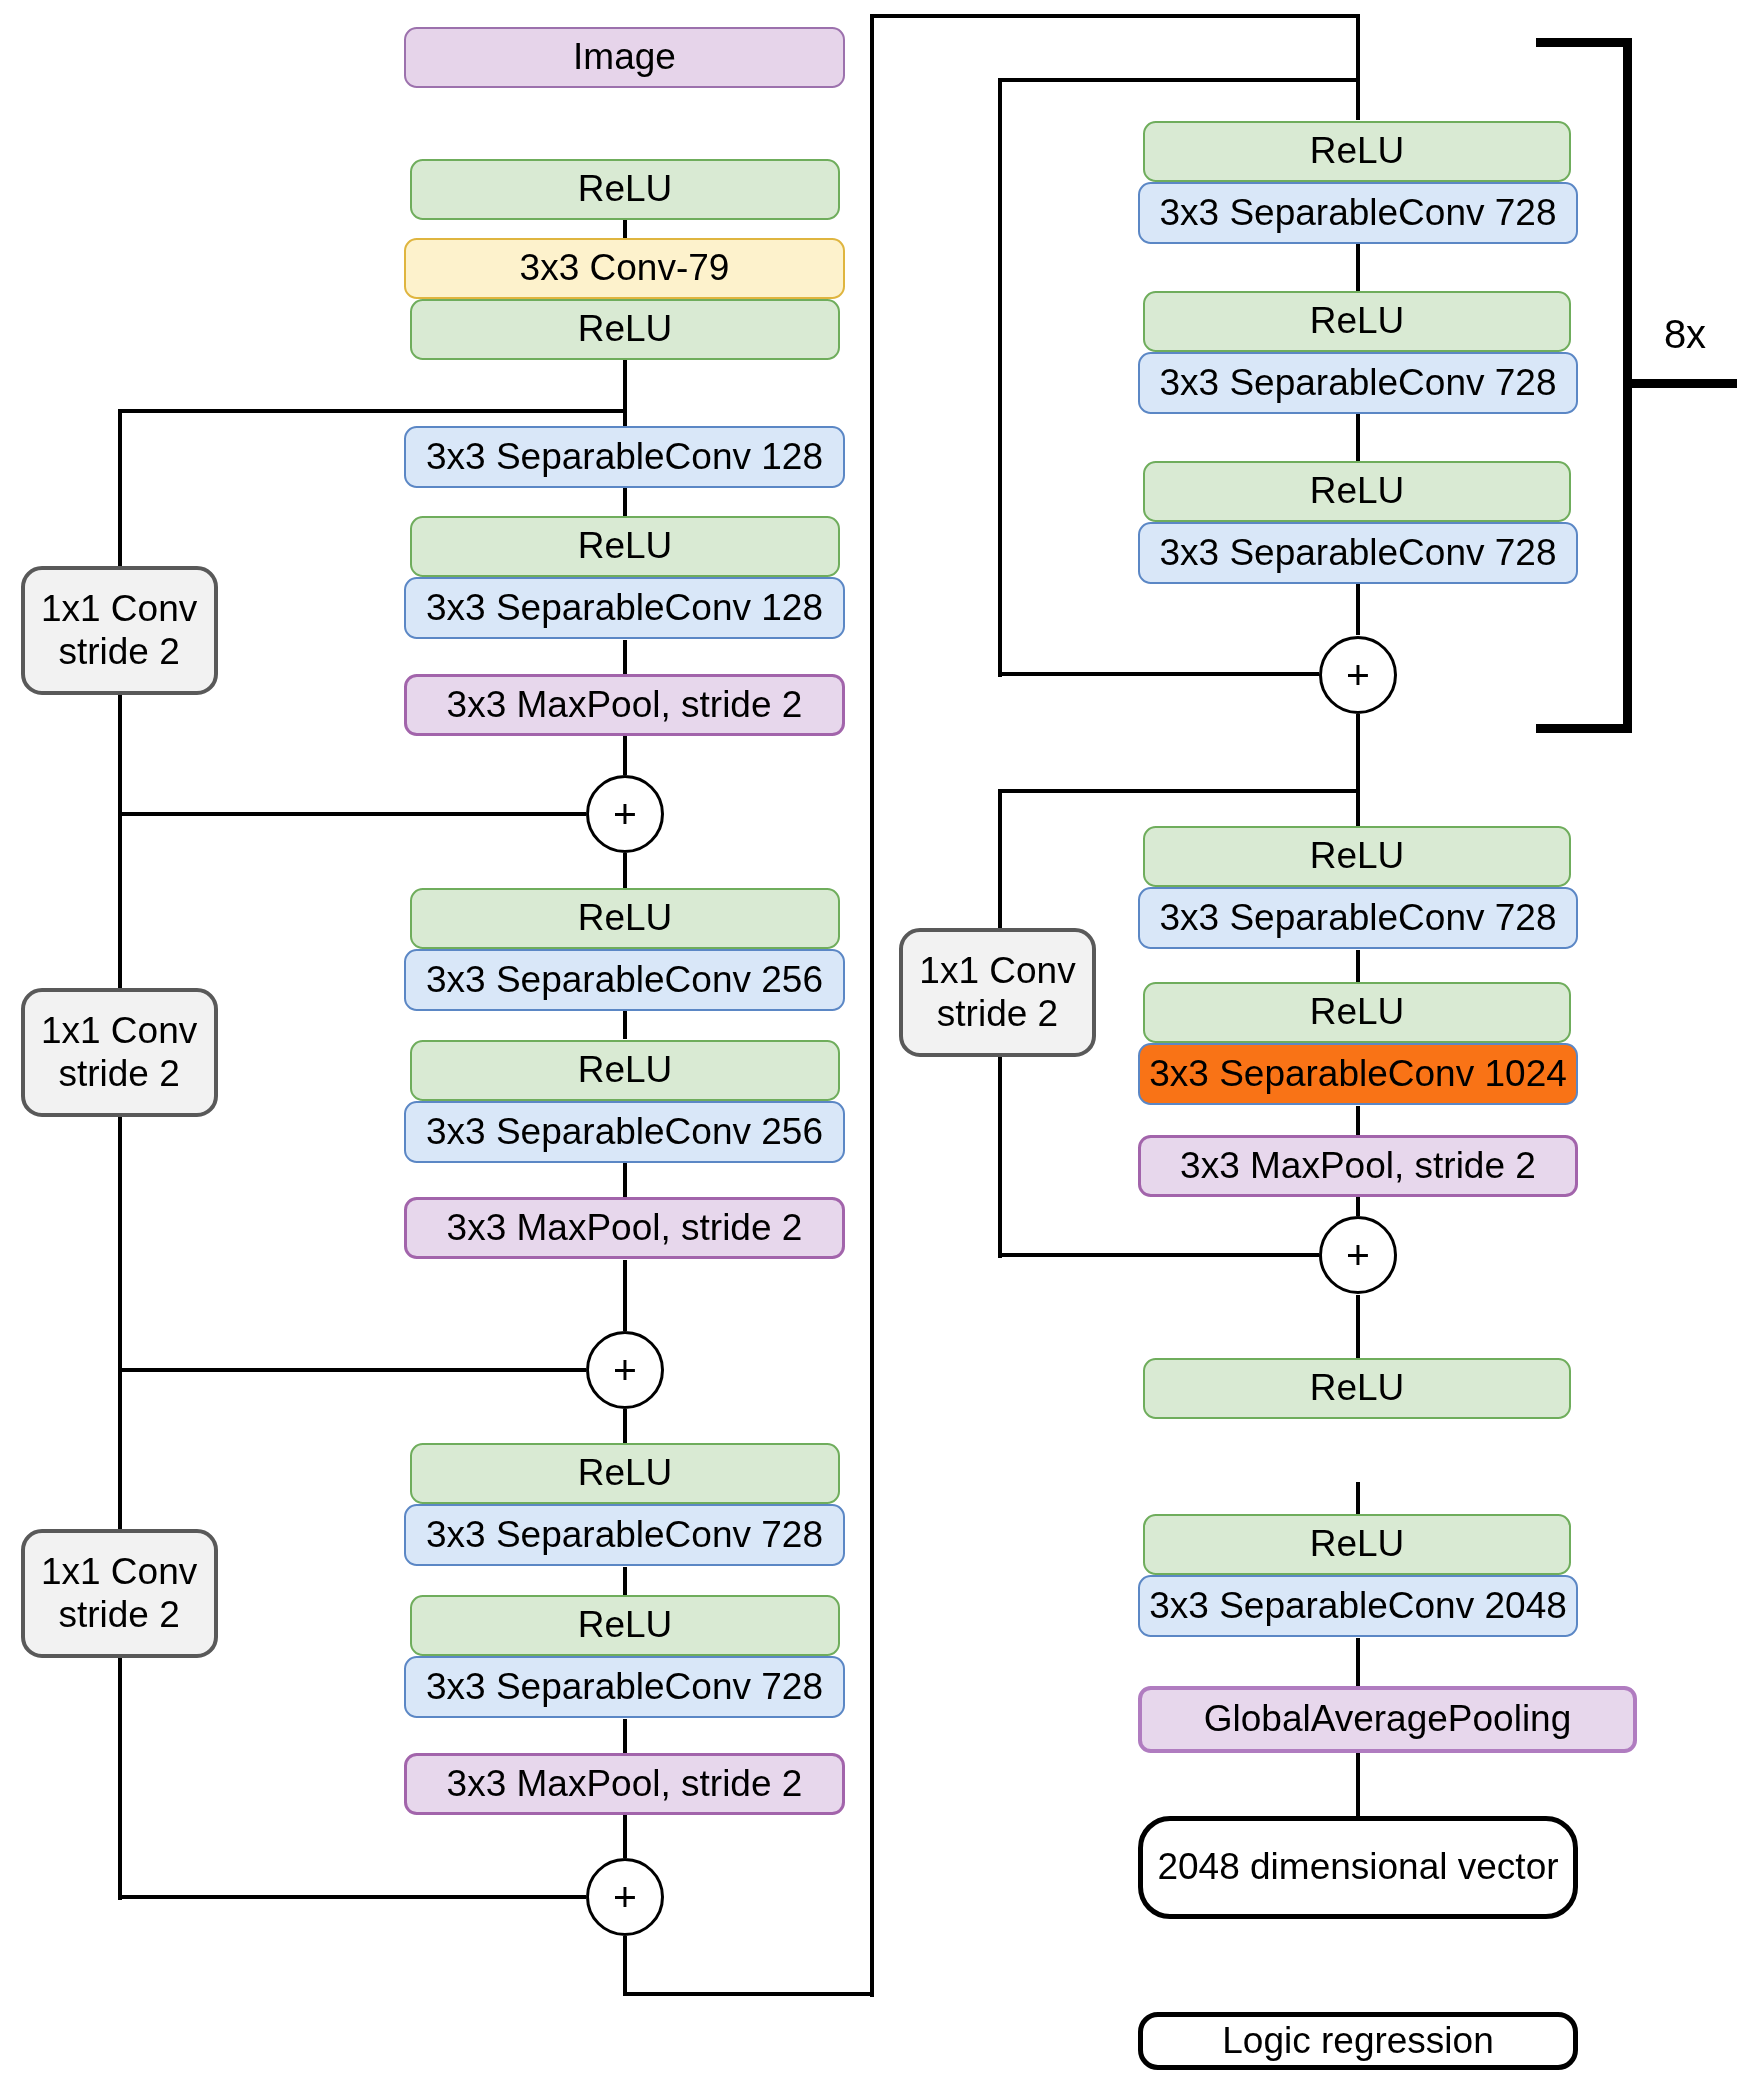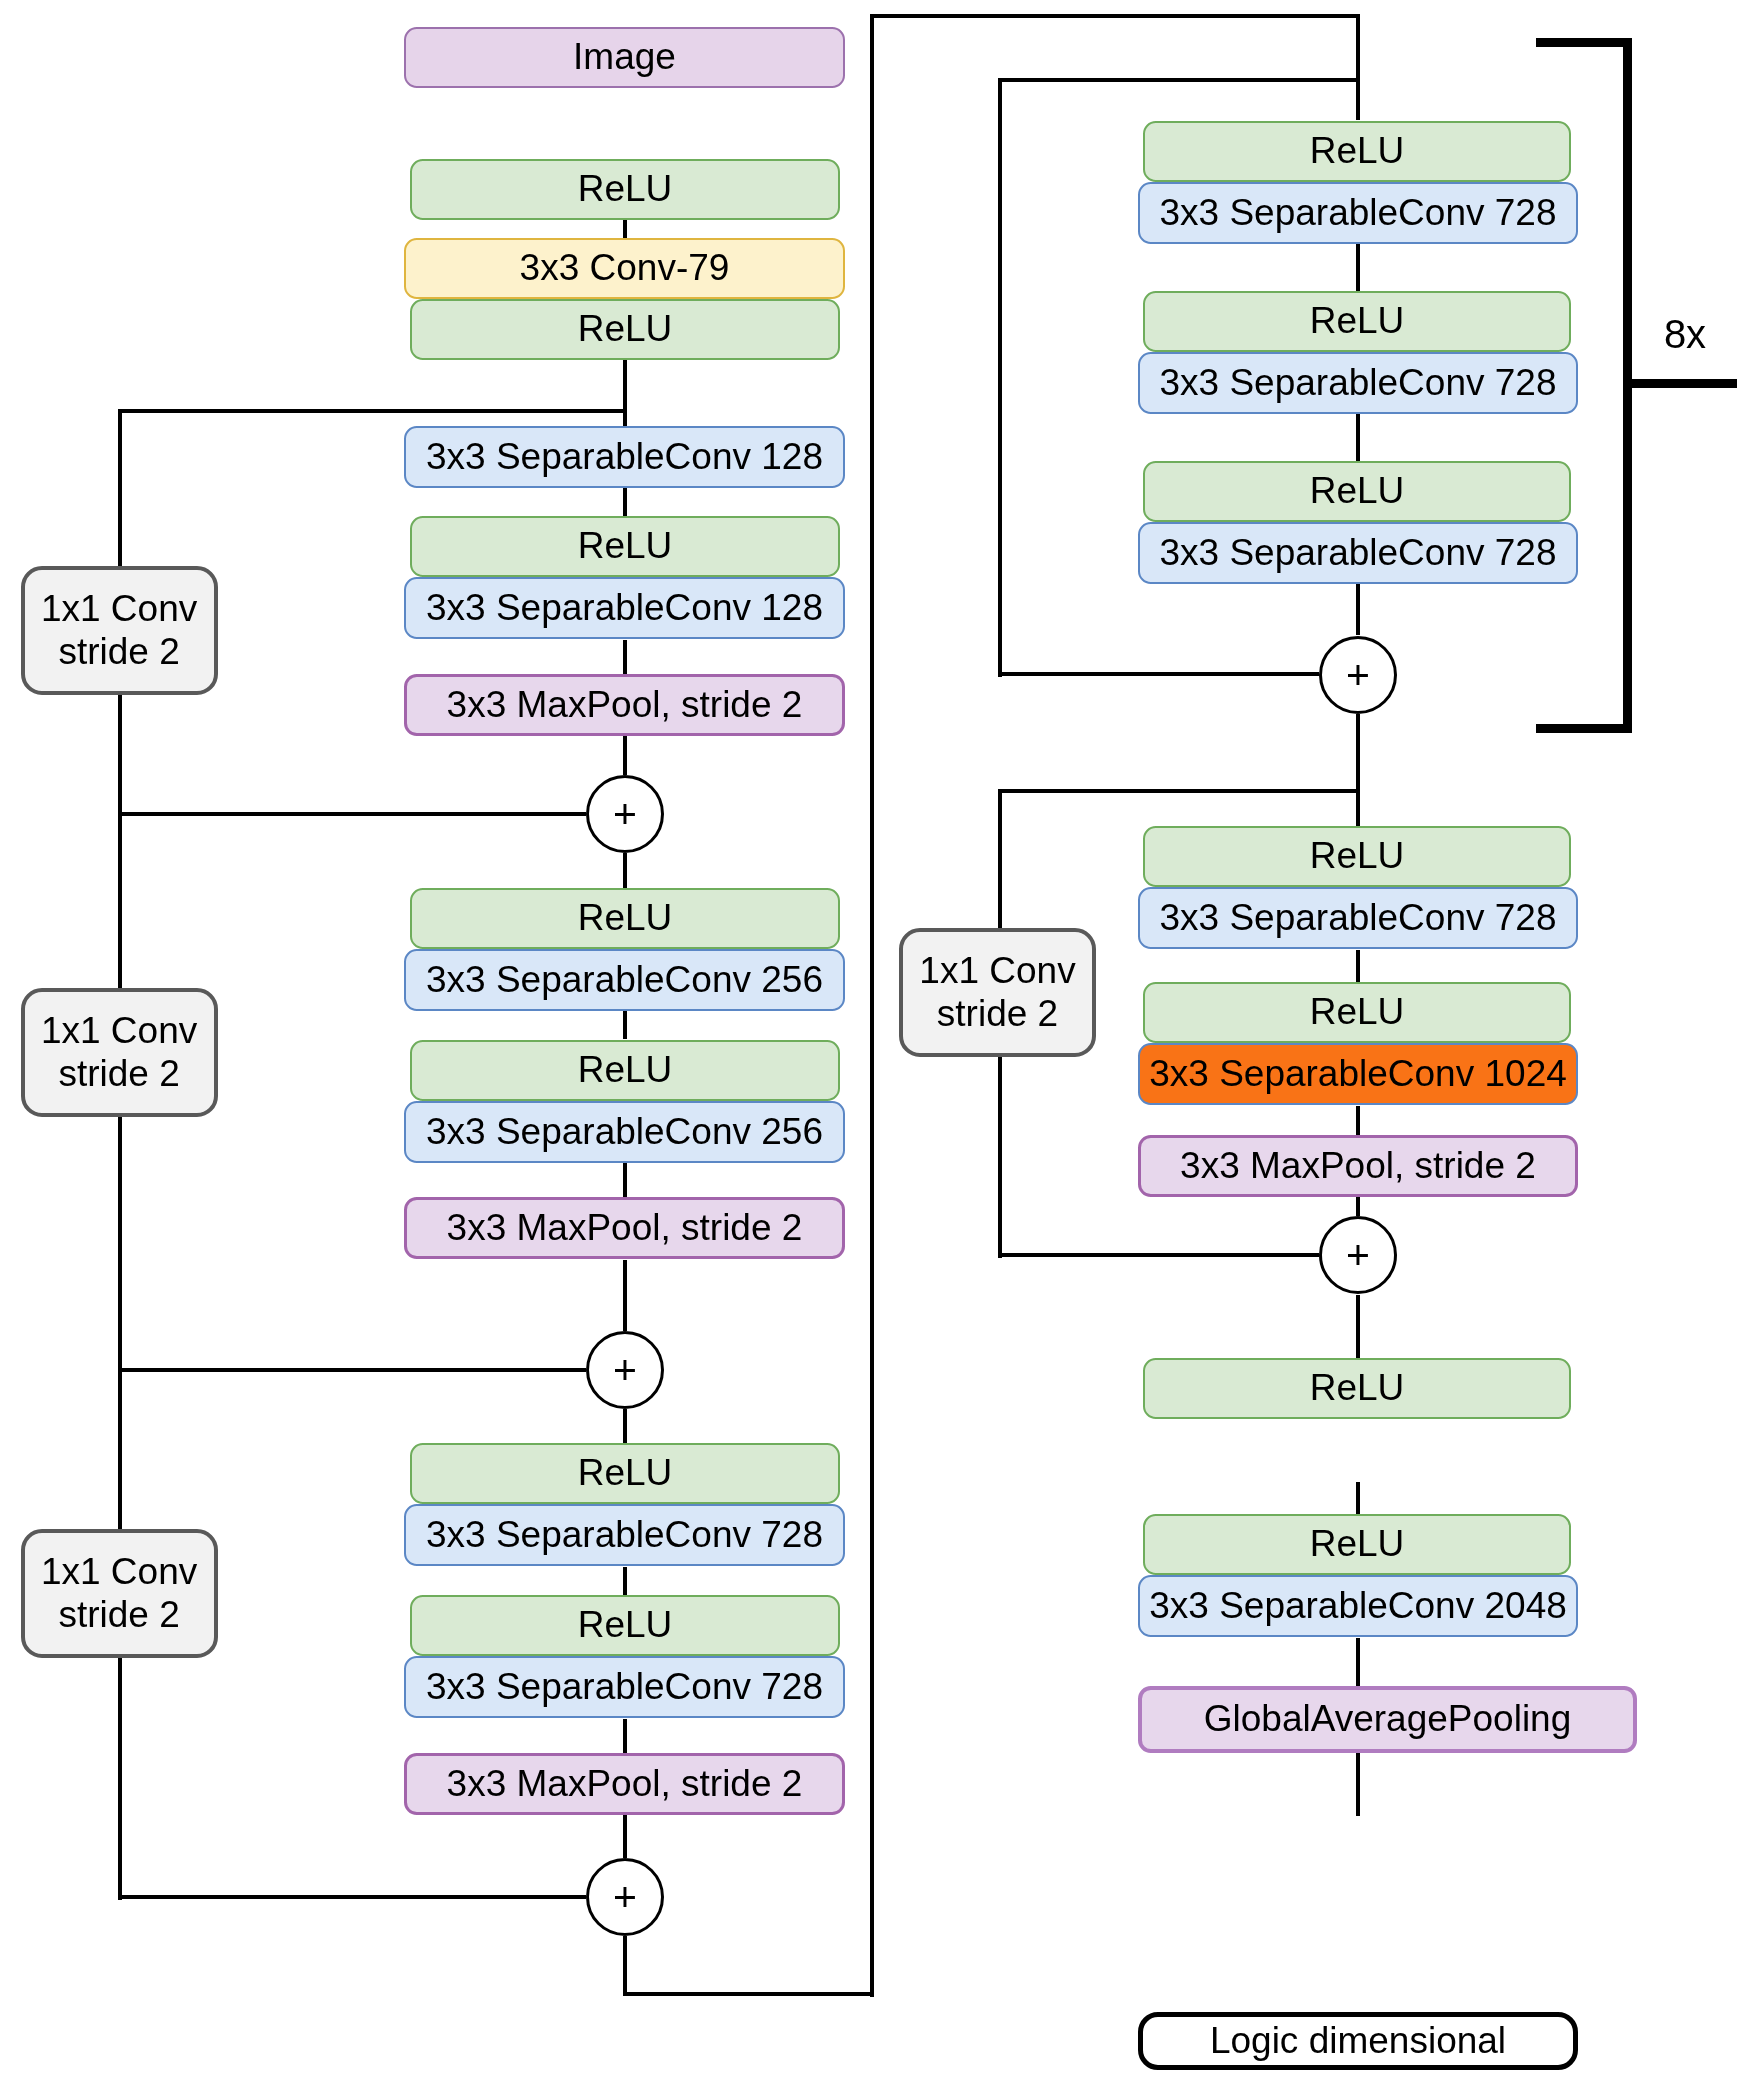--- a/index.html
+++ b/index.html
@@ -149,6 +149,7 @@
   <div class="node" style="left: 1143px; top: 1514px; width: 428px; height: 61px; background: rgb(217, 234, 211); border-color: rgb(111, 173, 92);">ReLU</div>
   <div class="node" style="left: 1138px; top: 1575px; width: 440px; height: 62px; background: rgb(217, 231, 248); border-color: rgb(91, 135, 197);">3x3 SeparableConv 2048</div>
   <div class="node t-gap_pool" style="left: 1138px; top: 1686px; width: 499px; height: 67px; background: rgb(231, 215, 236); border-color: rgb(176, 124, 192);">GlobalAveragePooling</div>
+  <div class="node t-output" style="left: 1138px; top: 1816px; width: 440px; height: 103px; background: rgb(255, 255, 255); border-color: rgb(0, 0, 0);">2048 dimensional vector</div>
   <div class="node t-output_sm" style="left: 1138px; top: 2012px; width: 440px; height: 58px; background: rgb(255, 255, 255); border-color: rgb(0, 0, 0);">Logic dimensional</div>
 
   <div class="addc" style="left:1319px;top:636px;">+</div>

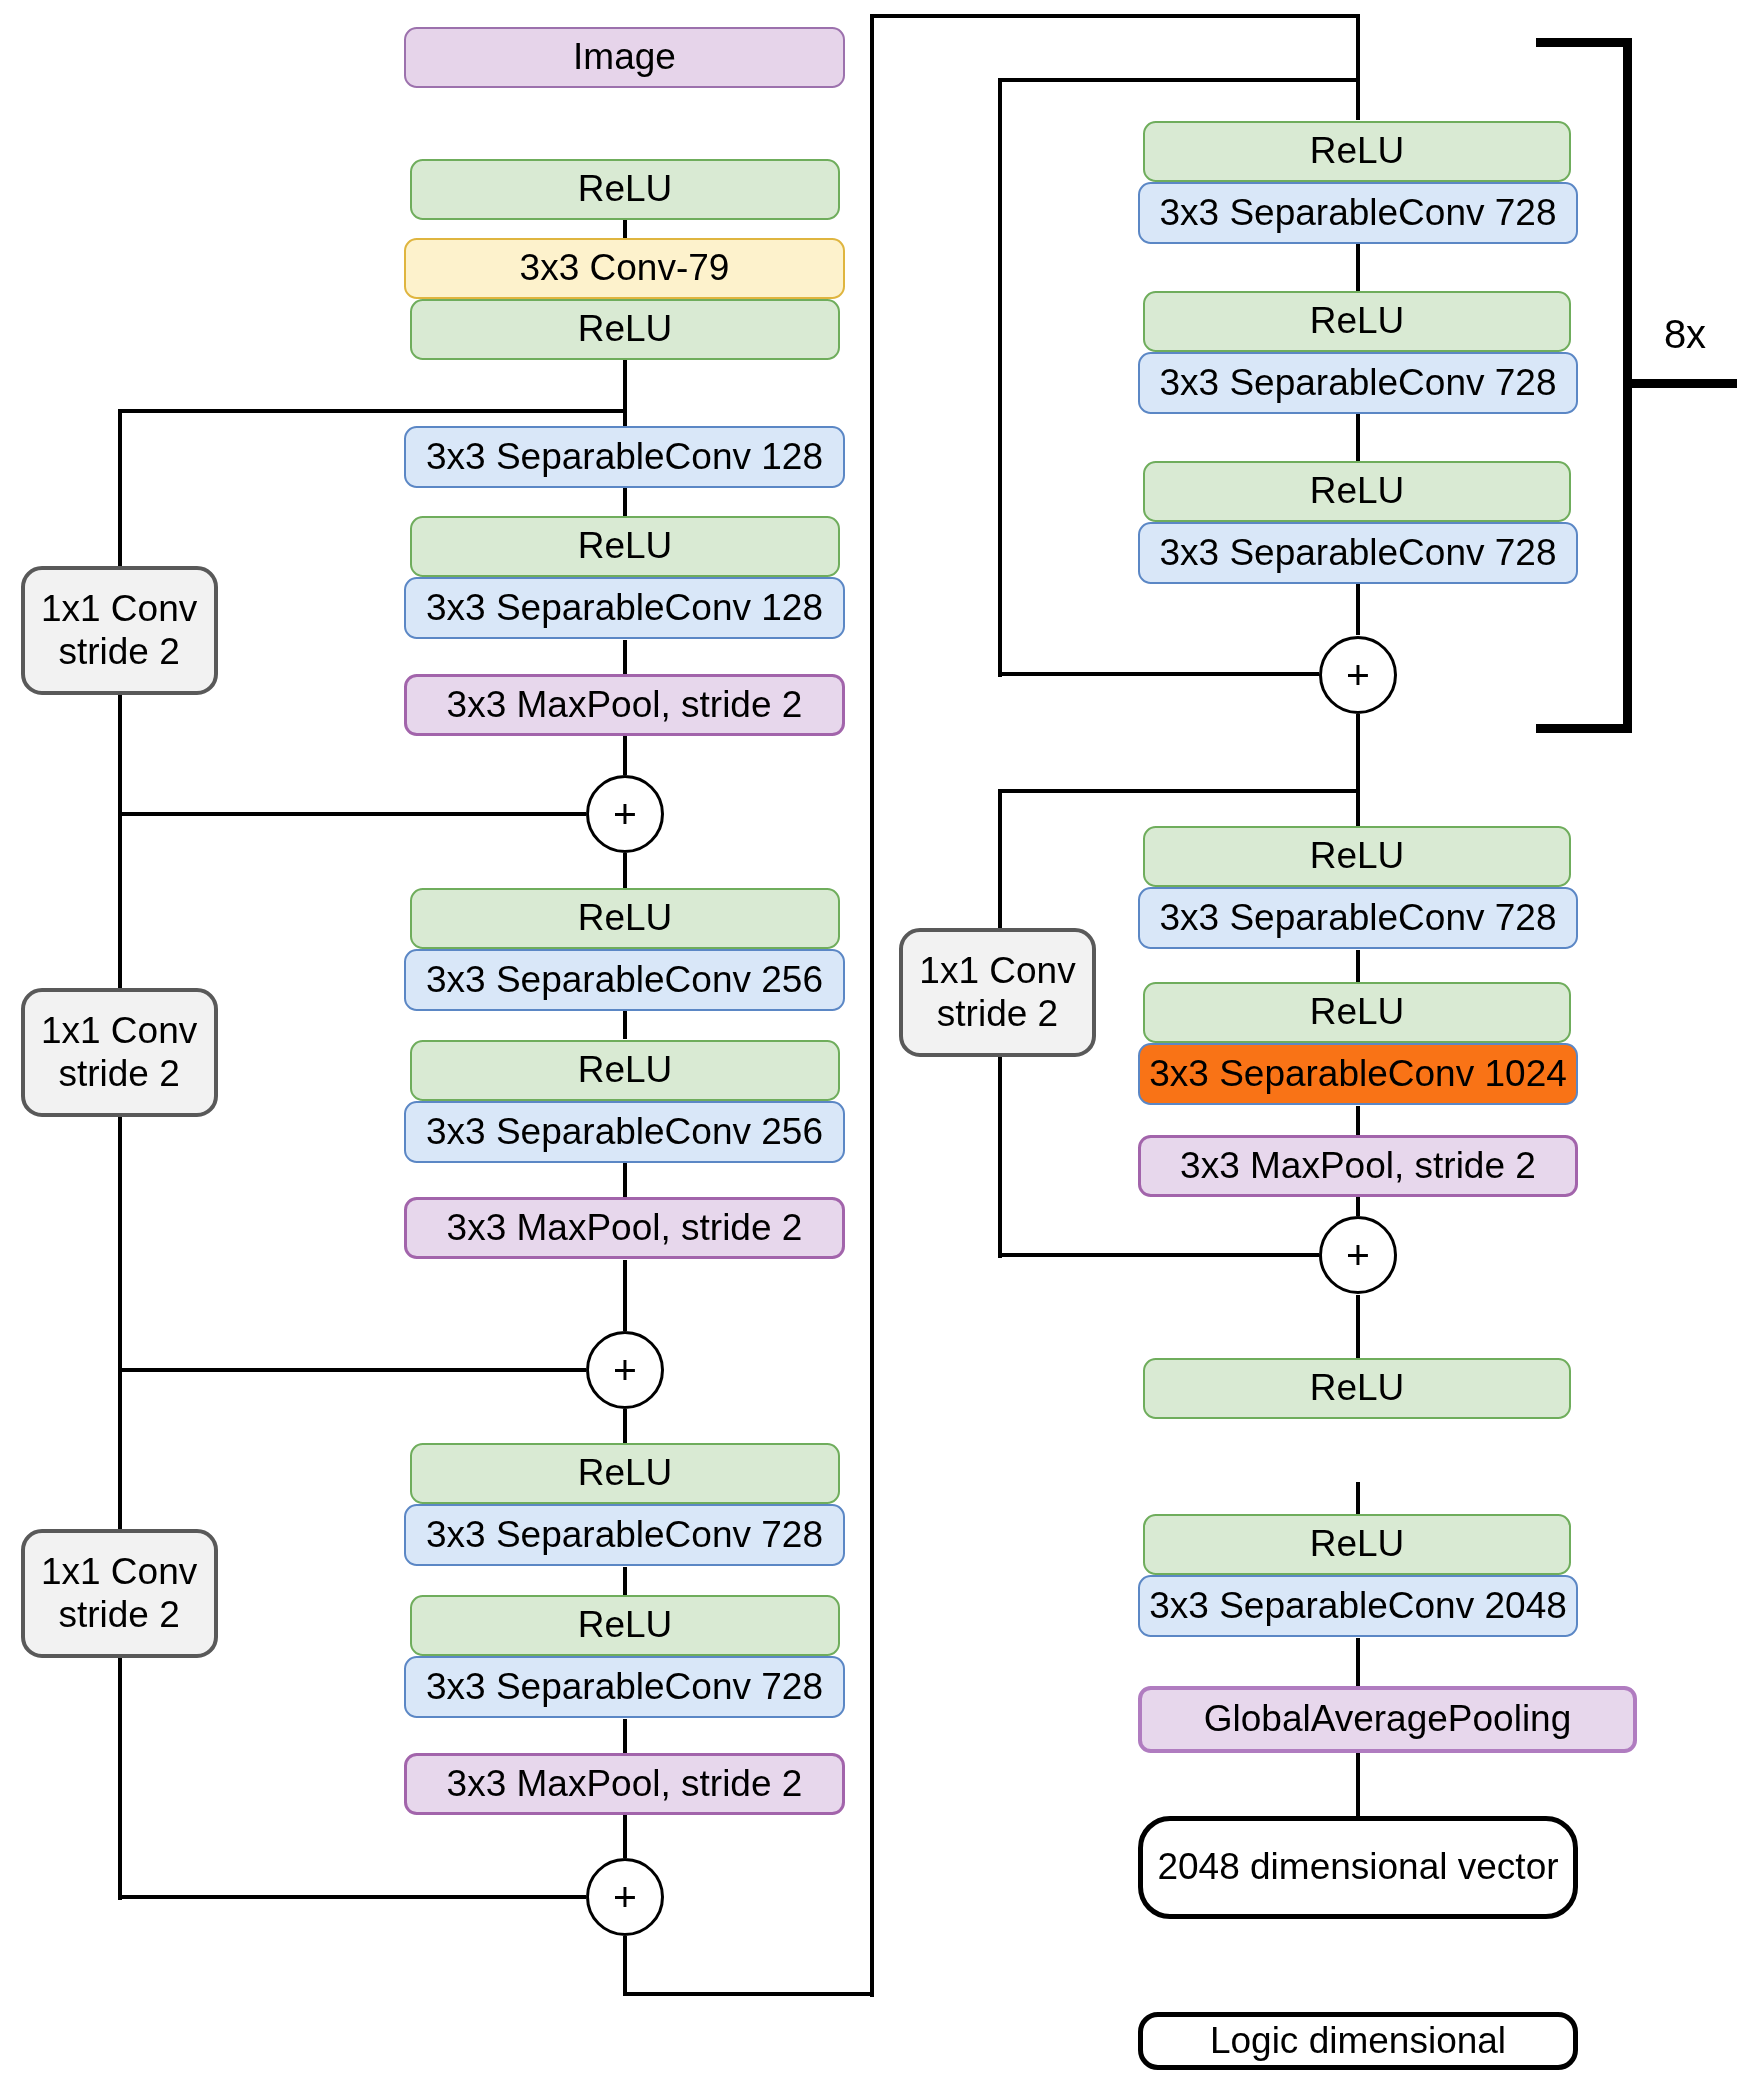--- a/index.html
+++ b/index.html
@@ -150,7 +150,7 @@
   <div class="node" style="left: 1138px; top: 1575px; width: 440px; height: 62px; background: rgb(217, 231, 248); border-color: rgb(91, 135, 197);">3x3 SeparableConv 2048</div>
   <div class="node t-gap_pool" style="left: 1138px; top: 1686px; width: 499px; height: 67px; background: rgb(231, 215, 236); border-color: rgb(176, 124, 192);">GlobalAveragePooling</div>
   <div class="node t-output" style="left: 1138px; top: 1816px; width: 440px; height: 103px; background: rgb(255, 255, 255); border-color: rgb(0, 0, 0);">2048 dimensional vector</div>
-  <div class="node t-output_sm" style="left: 1138px; top: 2012px; width: 440px; height: 58px; background: rgb(255, 255, 255); border-color: rgb(0, 0, 0);">Logic dimensional</div>
+  <div class="node t-output_sm" style="left: 1138px; top: 2012px; width: 440px; height: 58px; background: rgb(255, 255, 255); border-color: rgb(0, 0, 0);">Logic regression</div>
 
   <div class="addc" style="left:1319px;top:636px;">+</div>
   <div class="addc" style="left:1319px;top:1216px;">+</div>

